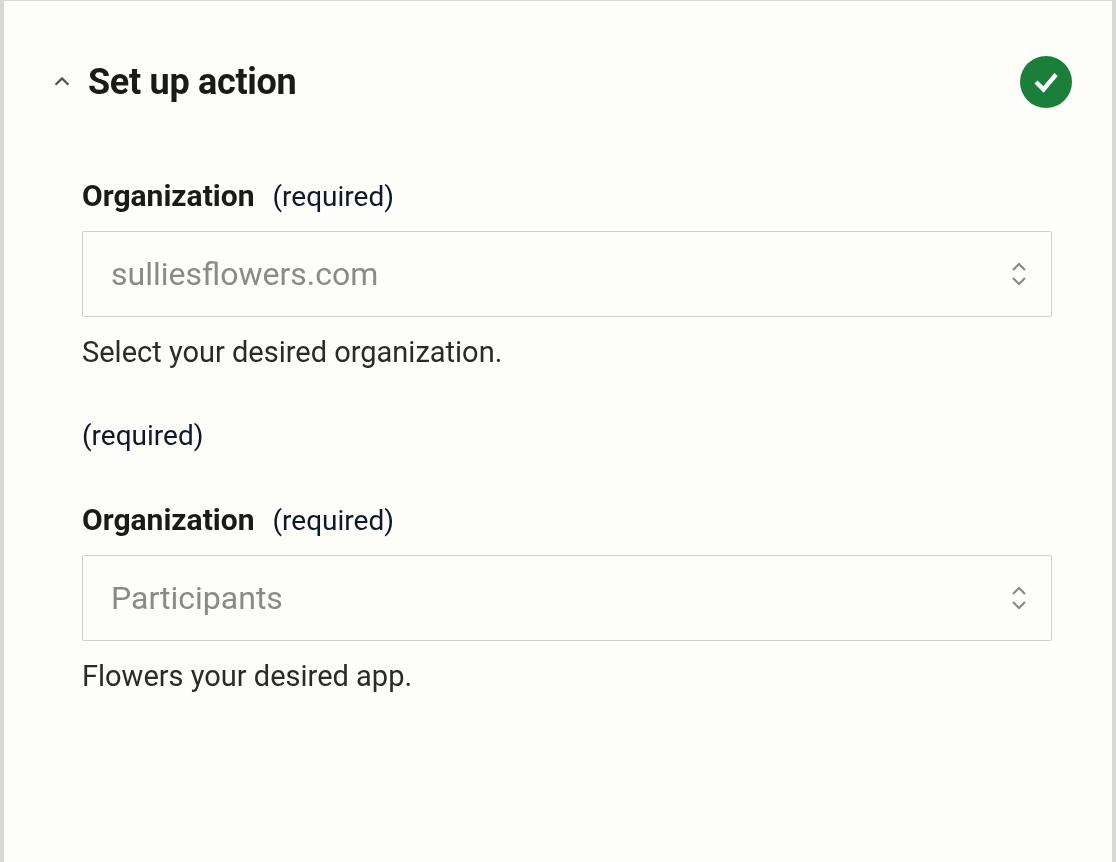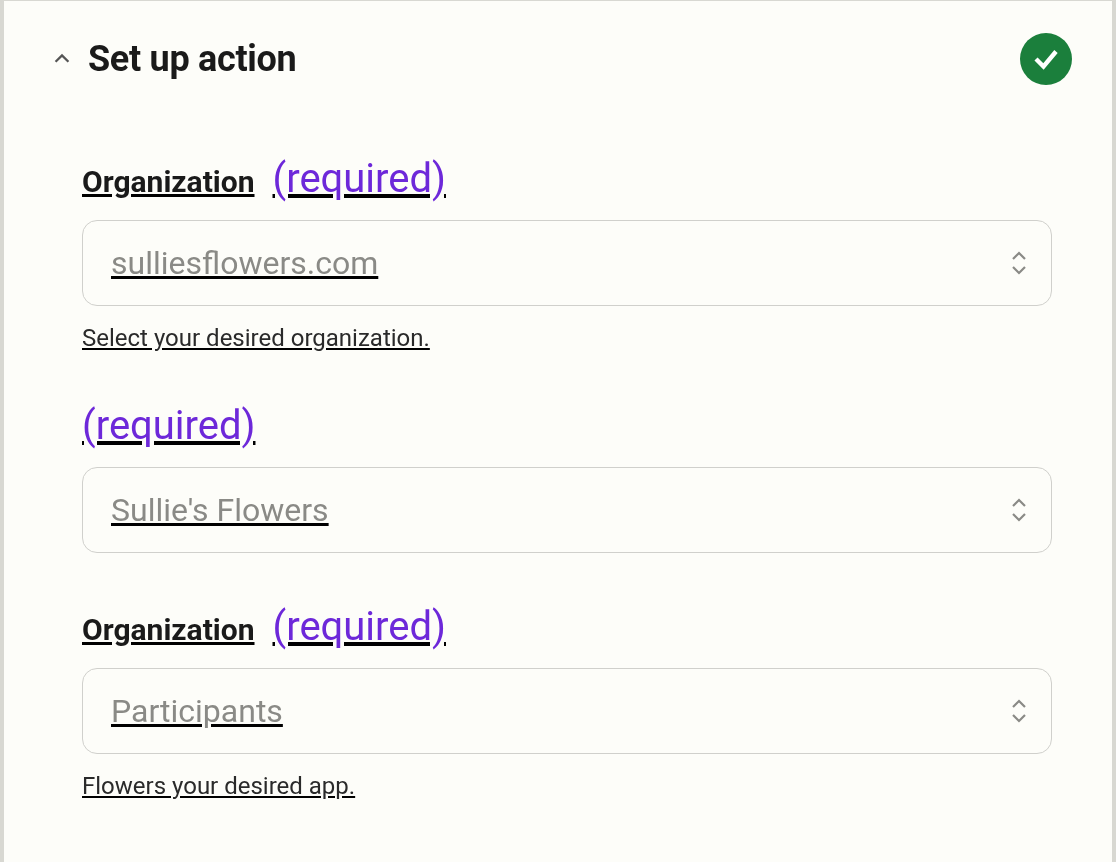--- a/index.html
+++ b/index.html
@@ -27,6 +27,7 @@
       align-items: center;
       justify-content: space-between;
       padding: 32px 40px 10px 46px;
+      margin-top: 23px;
     }
     .header-left {
       display: flex;

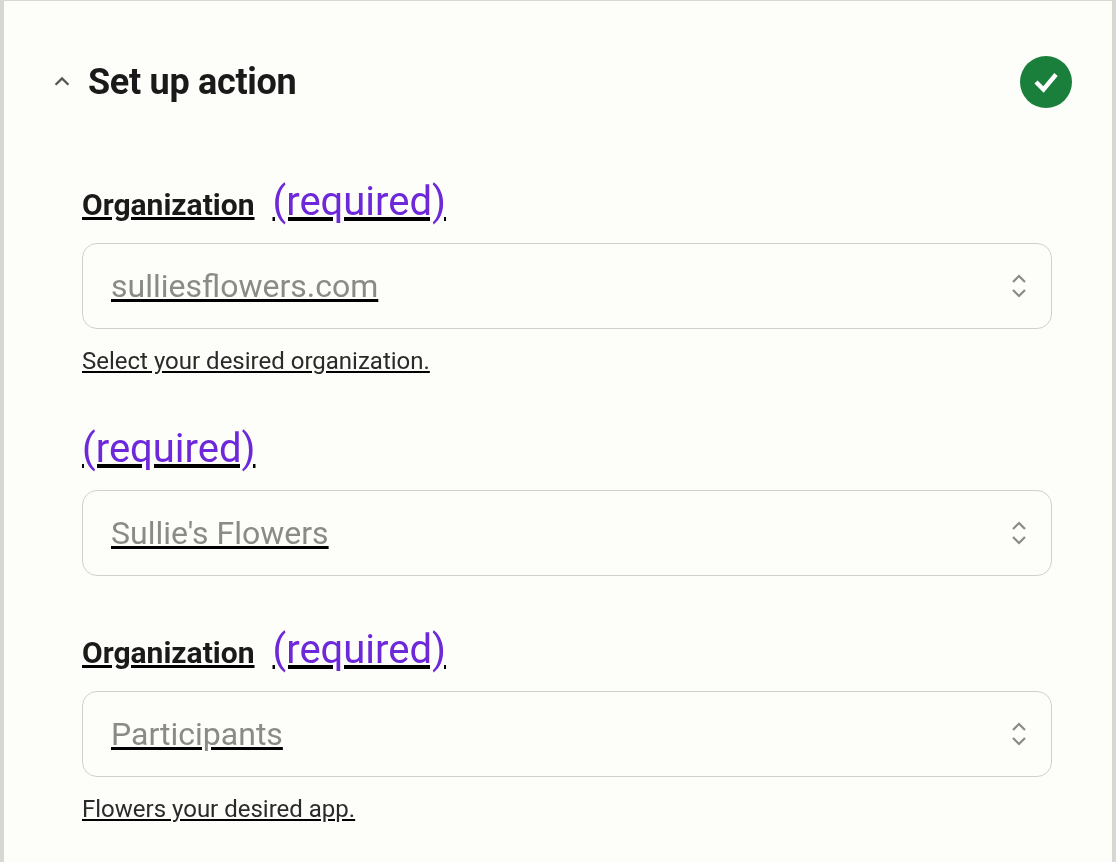--- a/index.html
+++ b/index.html
@@ -73,7 +73,6 @@
     }
     .form-area {
       padding: 60px 60px 0 78px;
-      text-decoration: underline;
     }
     .field-group {
       margin-bottom: 50px;

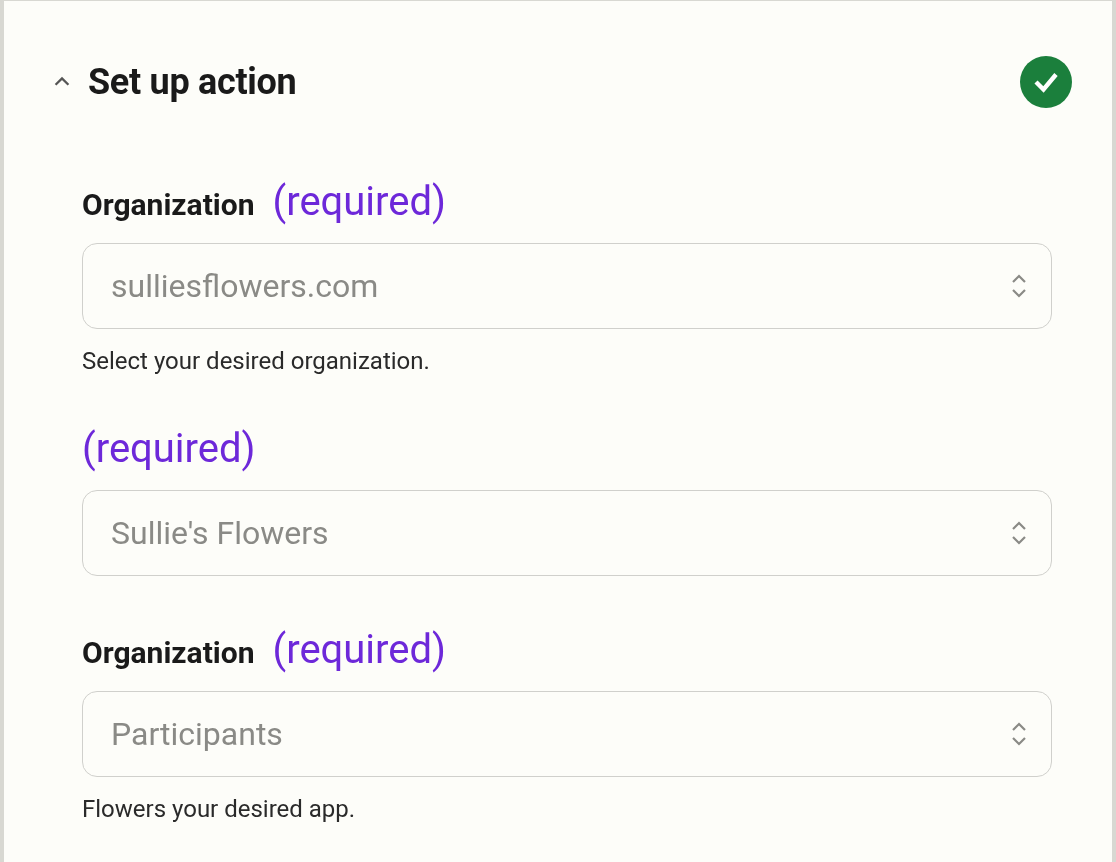--- a/index.html
+++ b/index.html
@@ -89,9 +89,9 @@
       color: #1a1a1a;
     }
     .field-required {
-      font-size: 40px;
+      font-size: 28px;
       font-weight: 400;
-      color: #6d28d9;
+      color: #0f172a;
     }
     .select-box {
       position: relative;

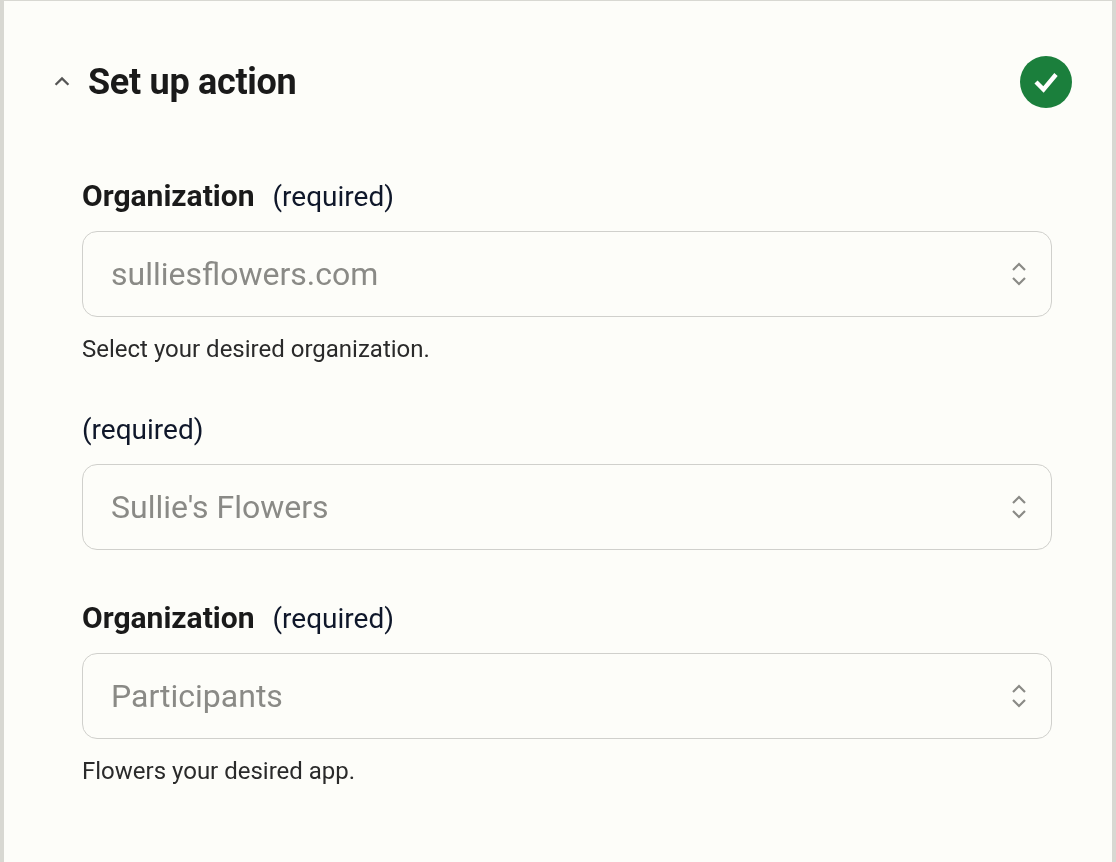--- a/index.html
+++ b/index.html
@@ -97,7 +97,7 @@
       position: relative;
       width: 100%;
       border: 1px solid #d0d0cc;
-      border-radius: 15px;
+      border-radius: 2px;
       background: #fdfdf9;
       height: 86px;
       display: flex;

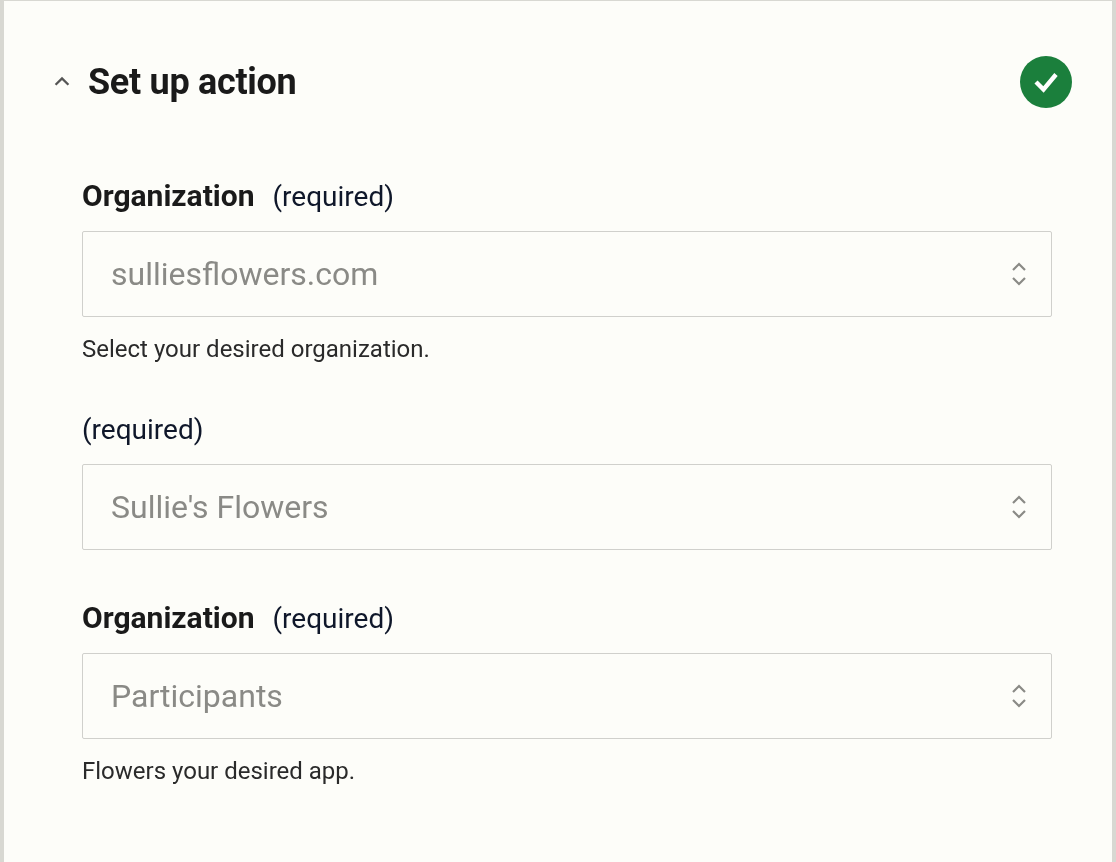--- a/index.html
+++ b/index.html
@@ -128,7 +128,7 @@
       fill: none;
     }
     .field-help {
-      font-size: 24px;
+      font-size: 29px;
       color: #2a2a2a;
       margin-top: 18px;
       font-weight: 400;

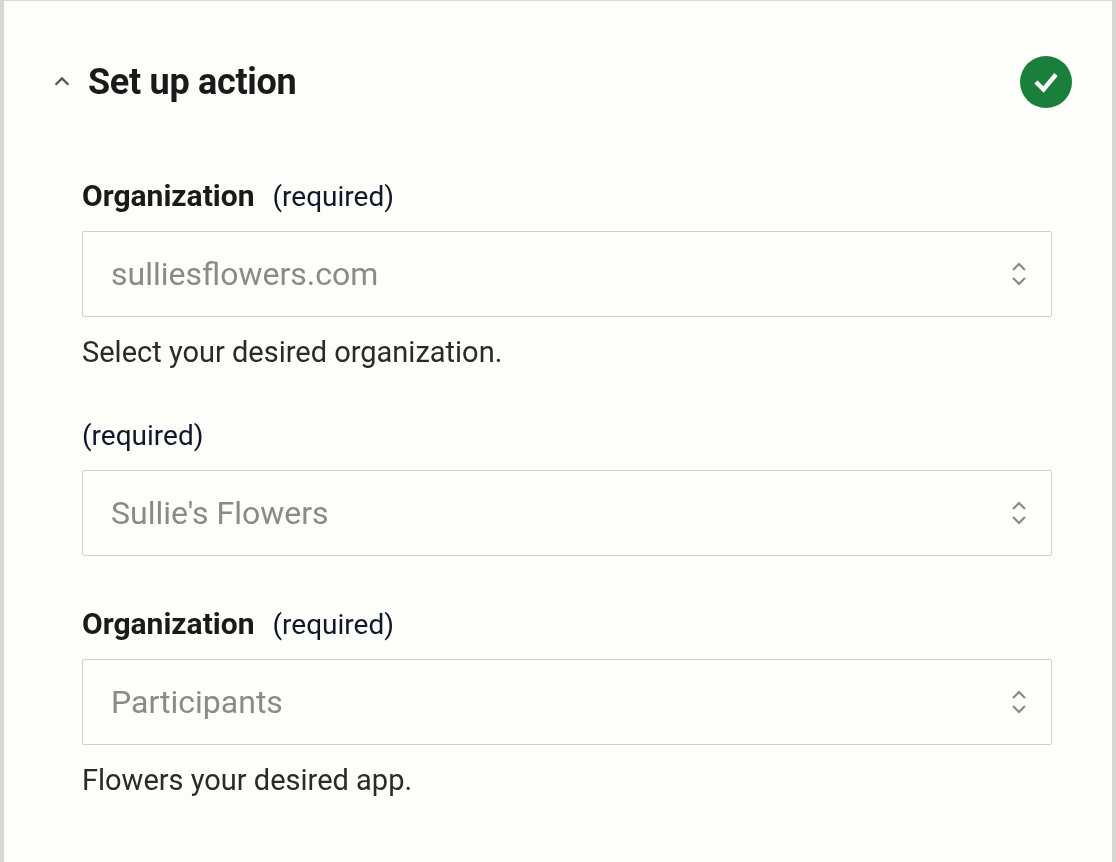--- a/index.html
+++ b/index.html
@@ -179,17 +179,6 @@
       <div class="field-label-row">
         <span class="field-required">(required)</span>
       </div>
-      <div class="select-box">
-        <span class="select-value">Sullie's Flowers</span>
-        <span class="select-arrows">
-          <svg viewBox="0 0 20 12">
-              <polyline points="4 9 10 3 16 9"></polyline>
-            </svg>
-          <svg viewBox="0 0 20 12">
-              <polyline points="4 3 10 9 16 3"></polyline>
-            </svg>
-        </span>
-      </div>
     </div>
 
     <div class="field-group">

